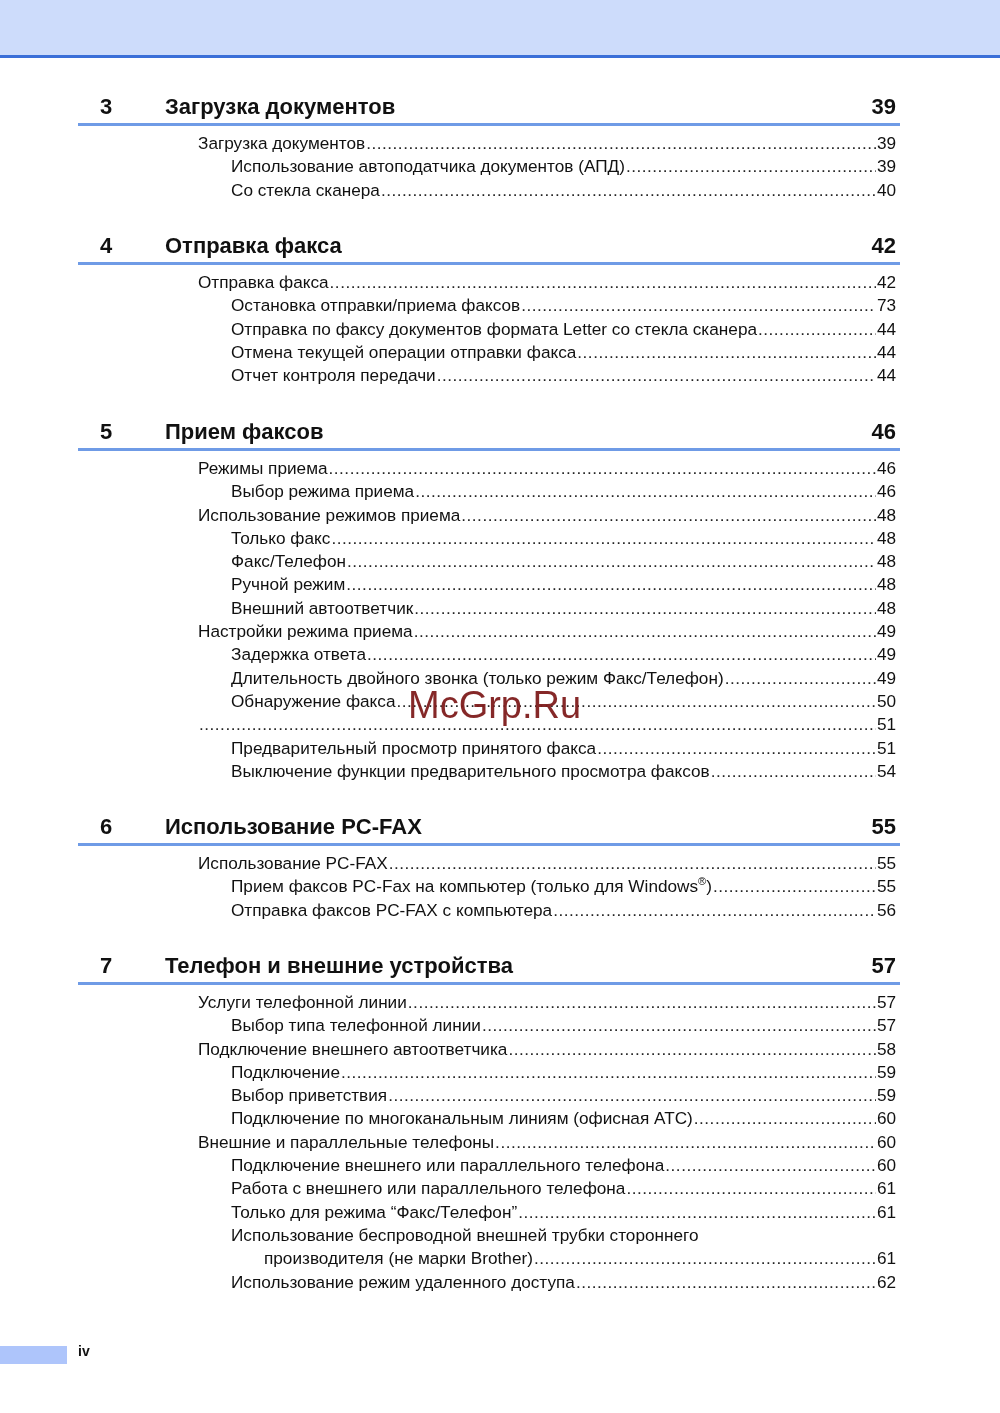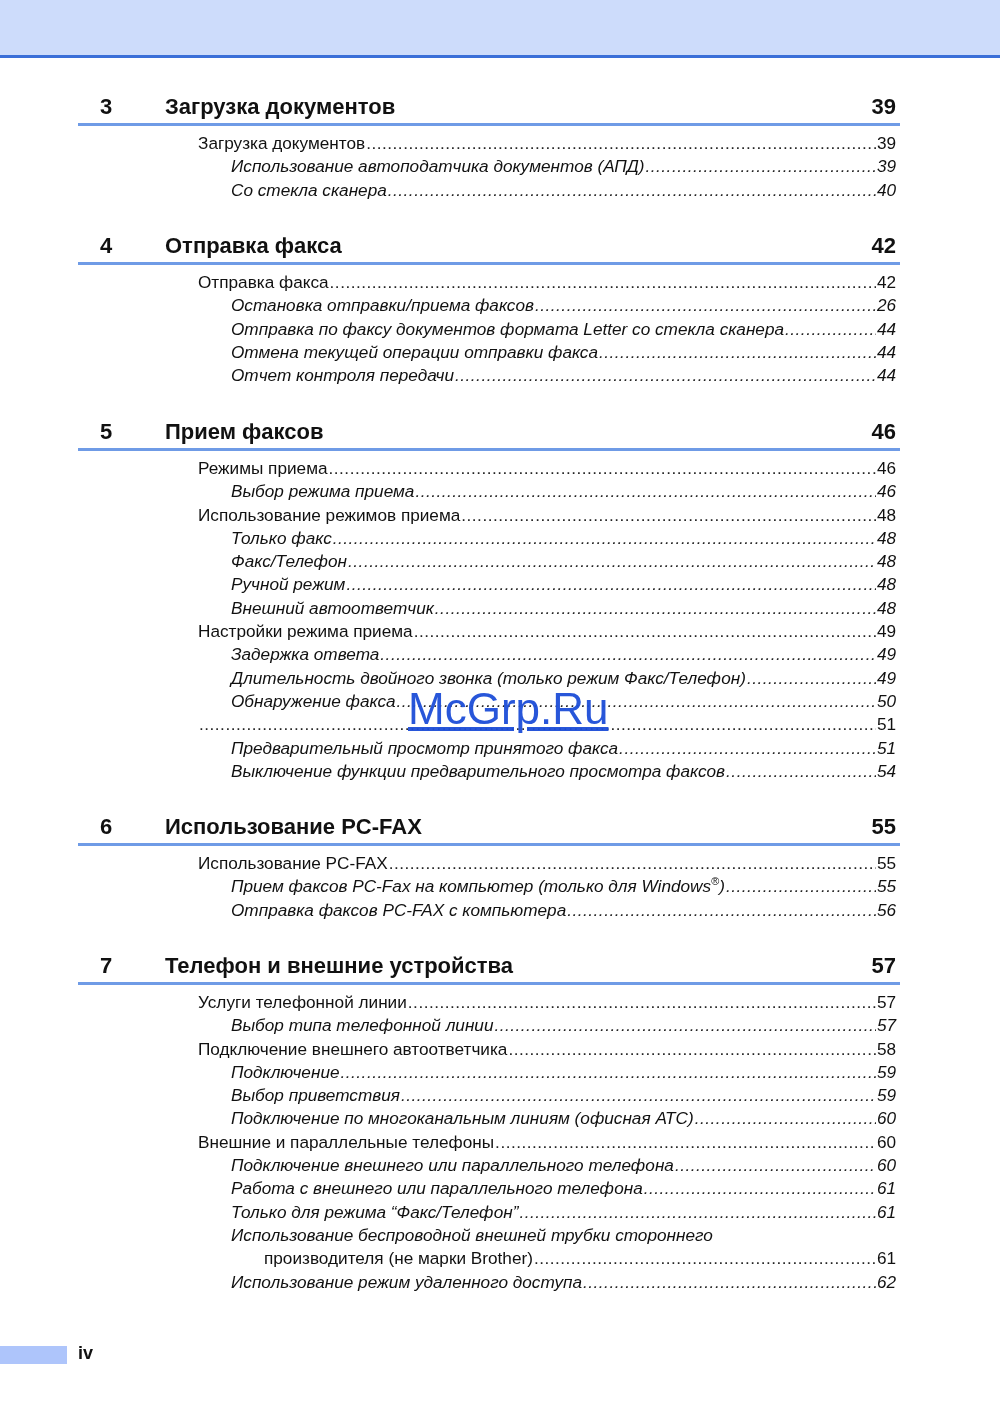--- a/index.html
+++ b/index.html
@@ -35,7 +35,7 @@
     font-size: 17.2px; line-height: 23.3px; padding-right: 4px;
   }
   .entry.l1 { padding-left: 120px; }
-  .entry.l2 { padding-left: 153px; font-style: italic; }
+  .entry.l2 { padding-left: 153px; }
   .entry.l3 { padding-left: 186px; text-align: right; }
   .entry .title { white-space: nowrap; }
   .entry .leader {

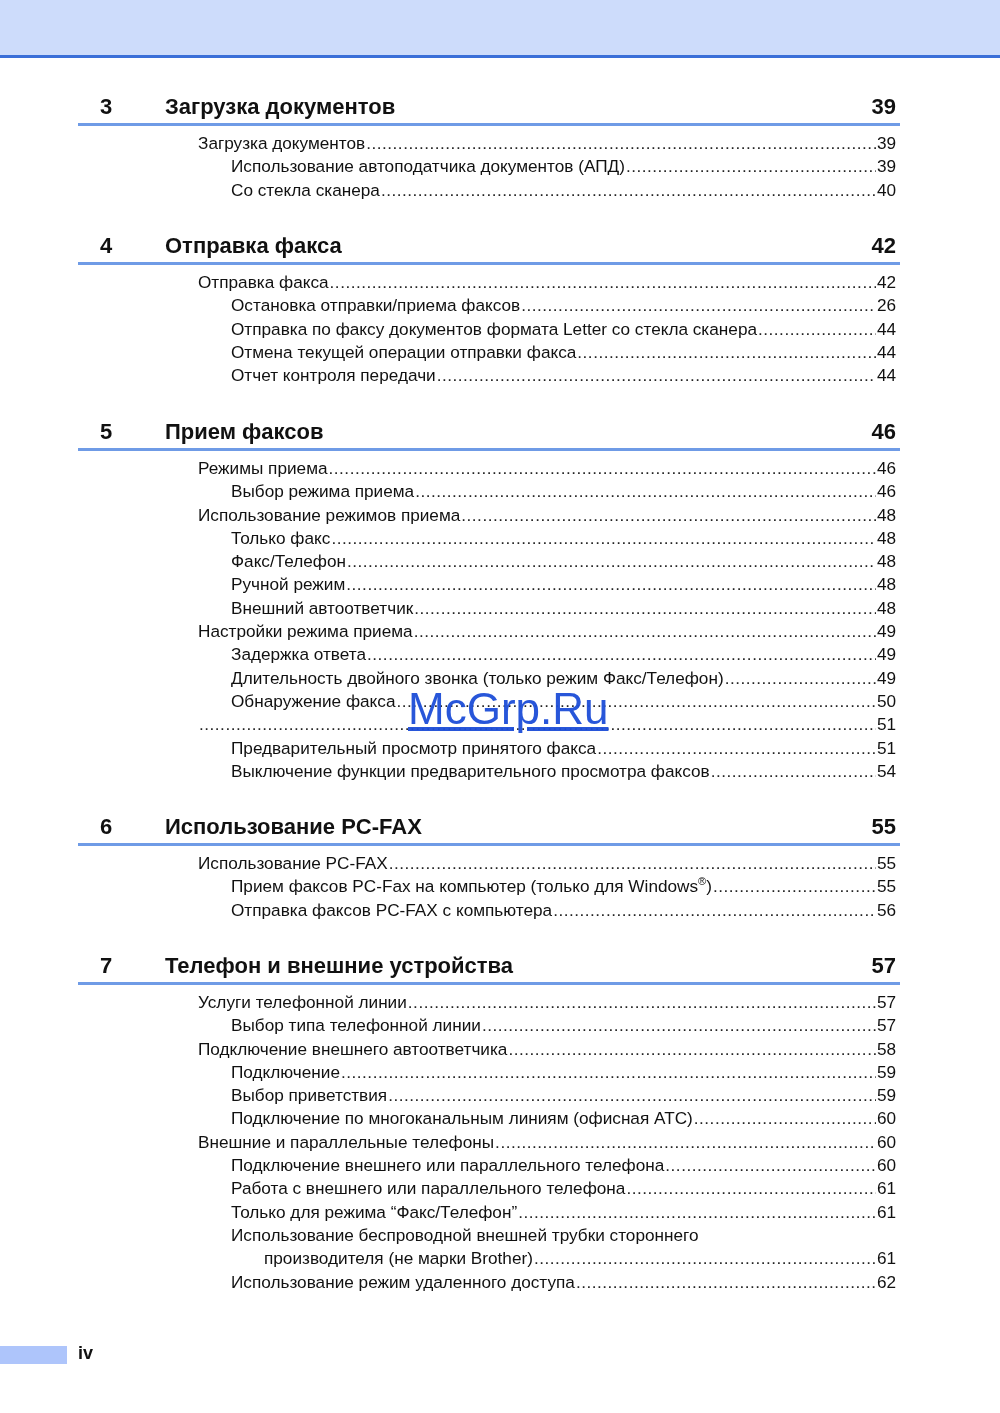--- a/index.html
+++ b/index.html
@@ -107,7 +107,7 @@
         <div class="entry l2">
           <span class="title"><span>Остановка отправки/приема факсов</span></span>
           <span class="leader"></span>
-          <span class="page">26</span>
+          <span class="page">73</span>
         </div>
         <div class="entry l2">
           <span class="title"><span>Отправка по факсу документов формата Letter со стекла сканера</span></span>

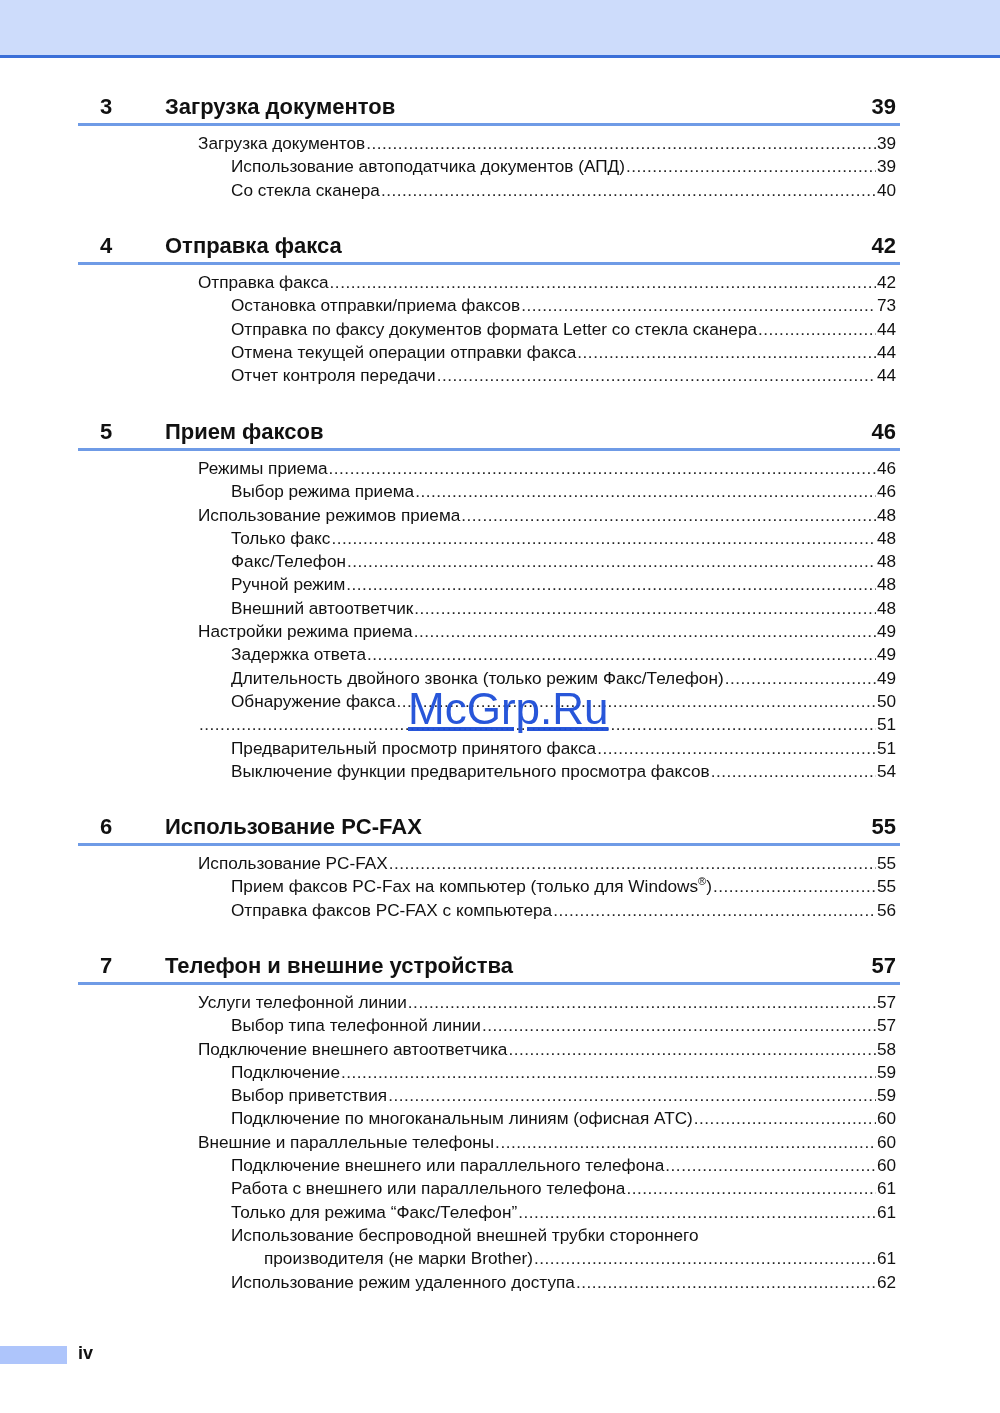--- a/index.html
+++ b/index.html
@@ -56,10 +56,9 @@
     position: absolute; left: 78px; top: 1343px; font-weight: bold; font-size: 18px;
   }
   .watermark {
-    position: absolute; left: 408px; top: 684px; font-size: 44px; color: #1d4ed8;
+    position: absolute; left: 408px; top: 684px; font-size: 38px; color: #7f1d1d;
     font-family: "Liberation Sans", sans-serif; letter-spacing: 0px;
     opacity: 0.95;
-    text-decoration: underline;
   }
 </style>
 </head>

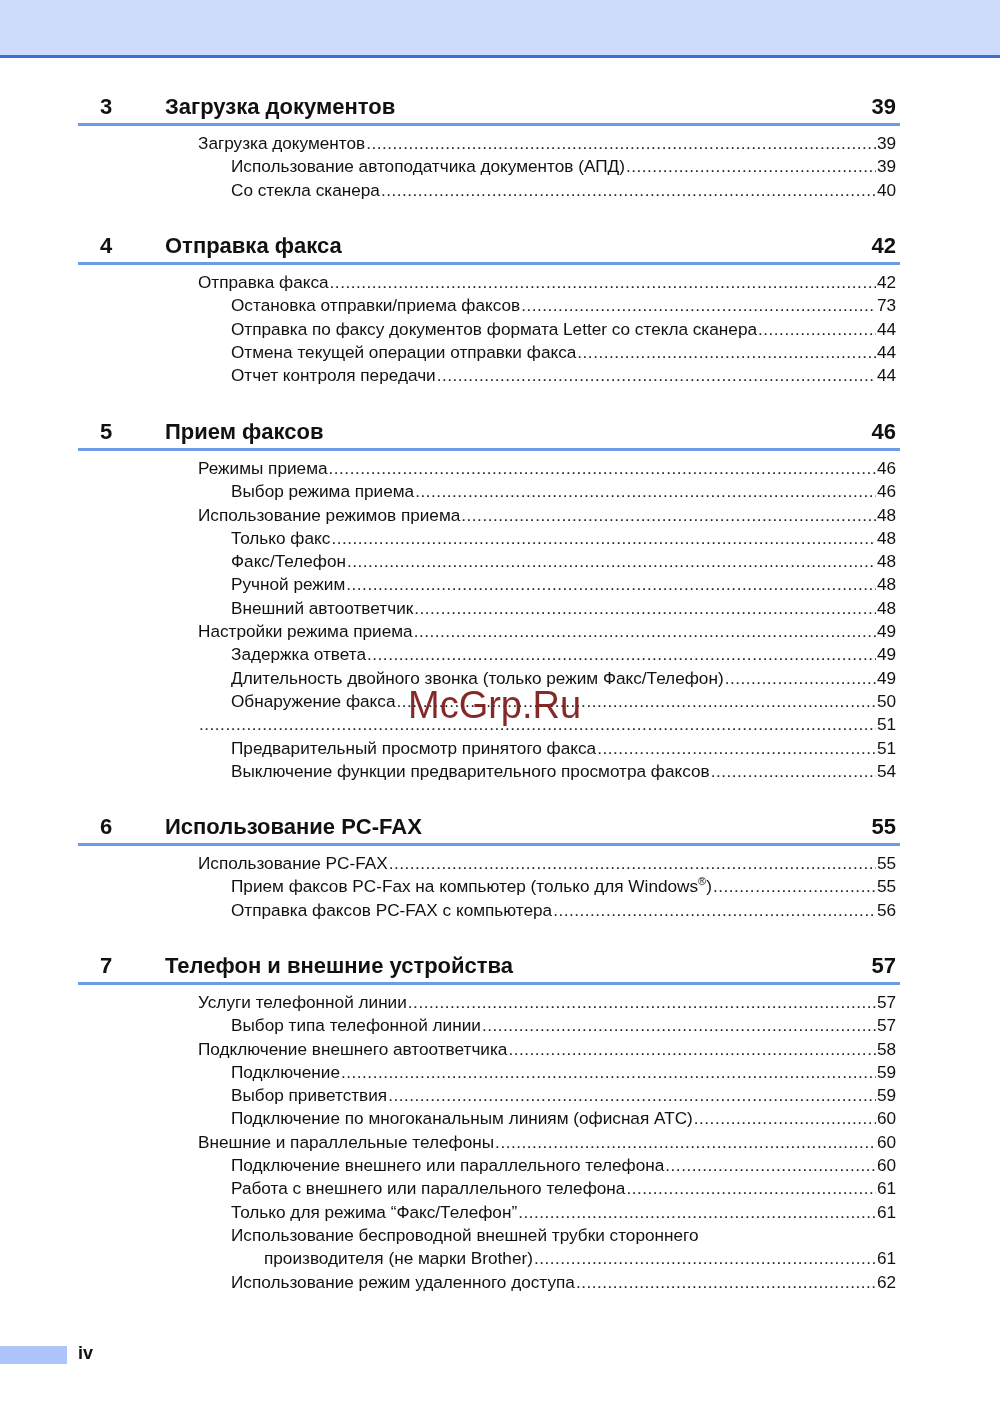--- a/index.html
+++ b/index.html
@@ -53,7 +53,7 @@
     background: #aec5fb;
   }
   .page-num {
-    position: absolute; left: 78px; top: 1343px; font-weight: bold; font-size: 18px;
+    position: absolute; left: 78px; top: 1343px; font-weight: bold; font-size: 14px;
   }
   .watermark {
     position: absolute; left: 408px; top: 684px; font-size: 38px; color: #7f1d1d;

